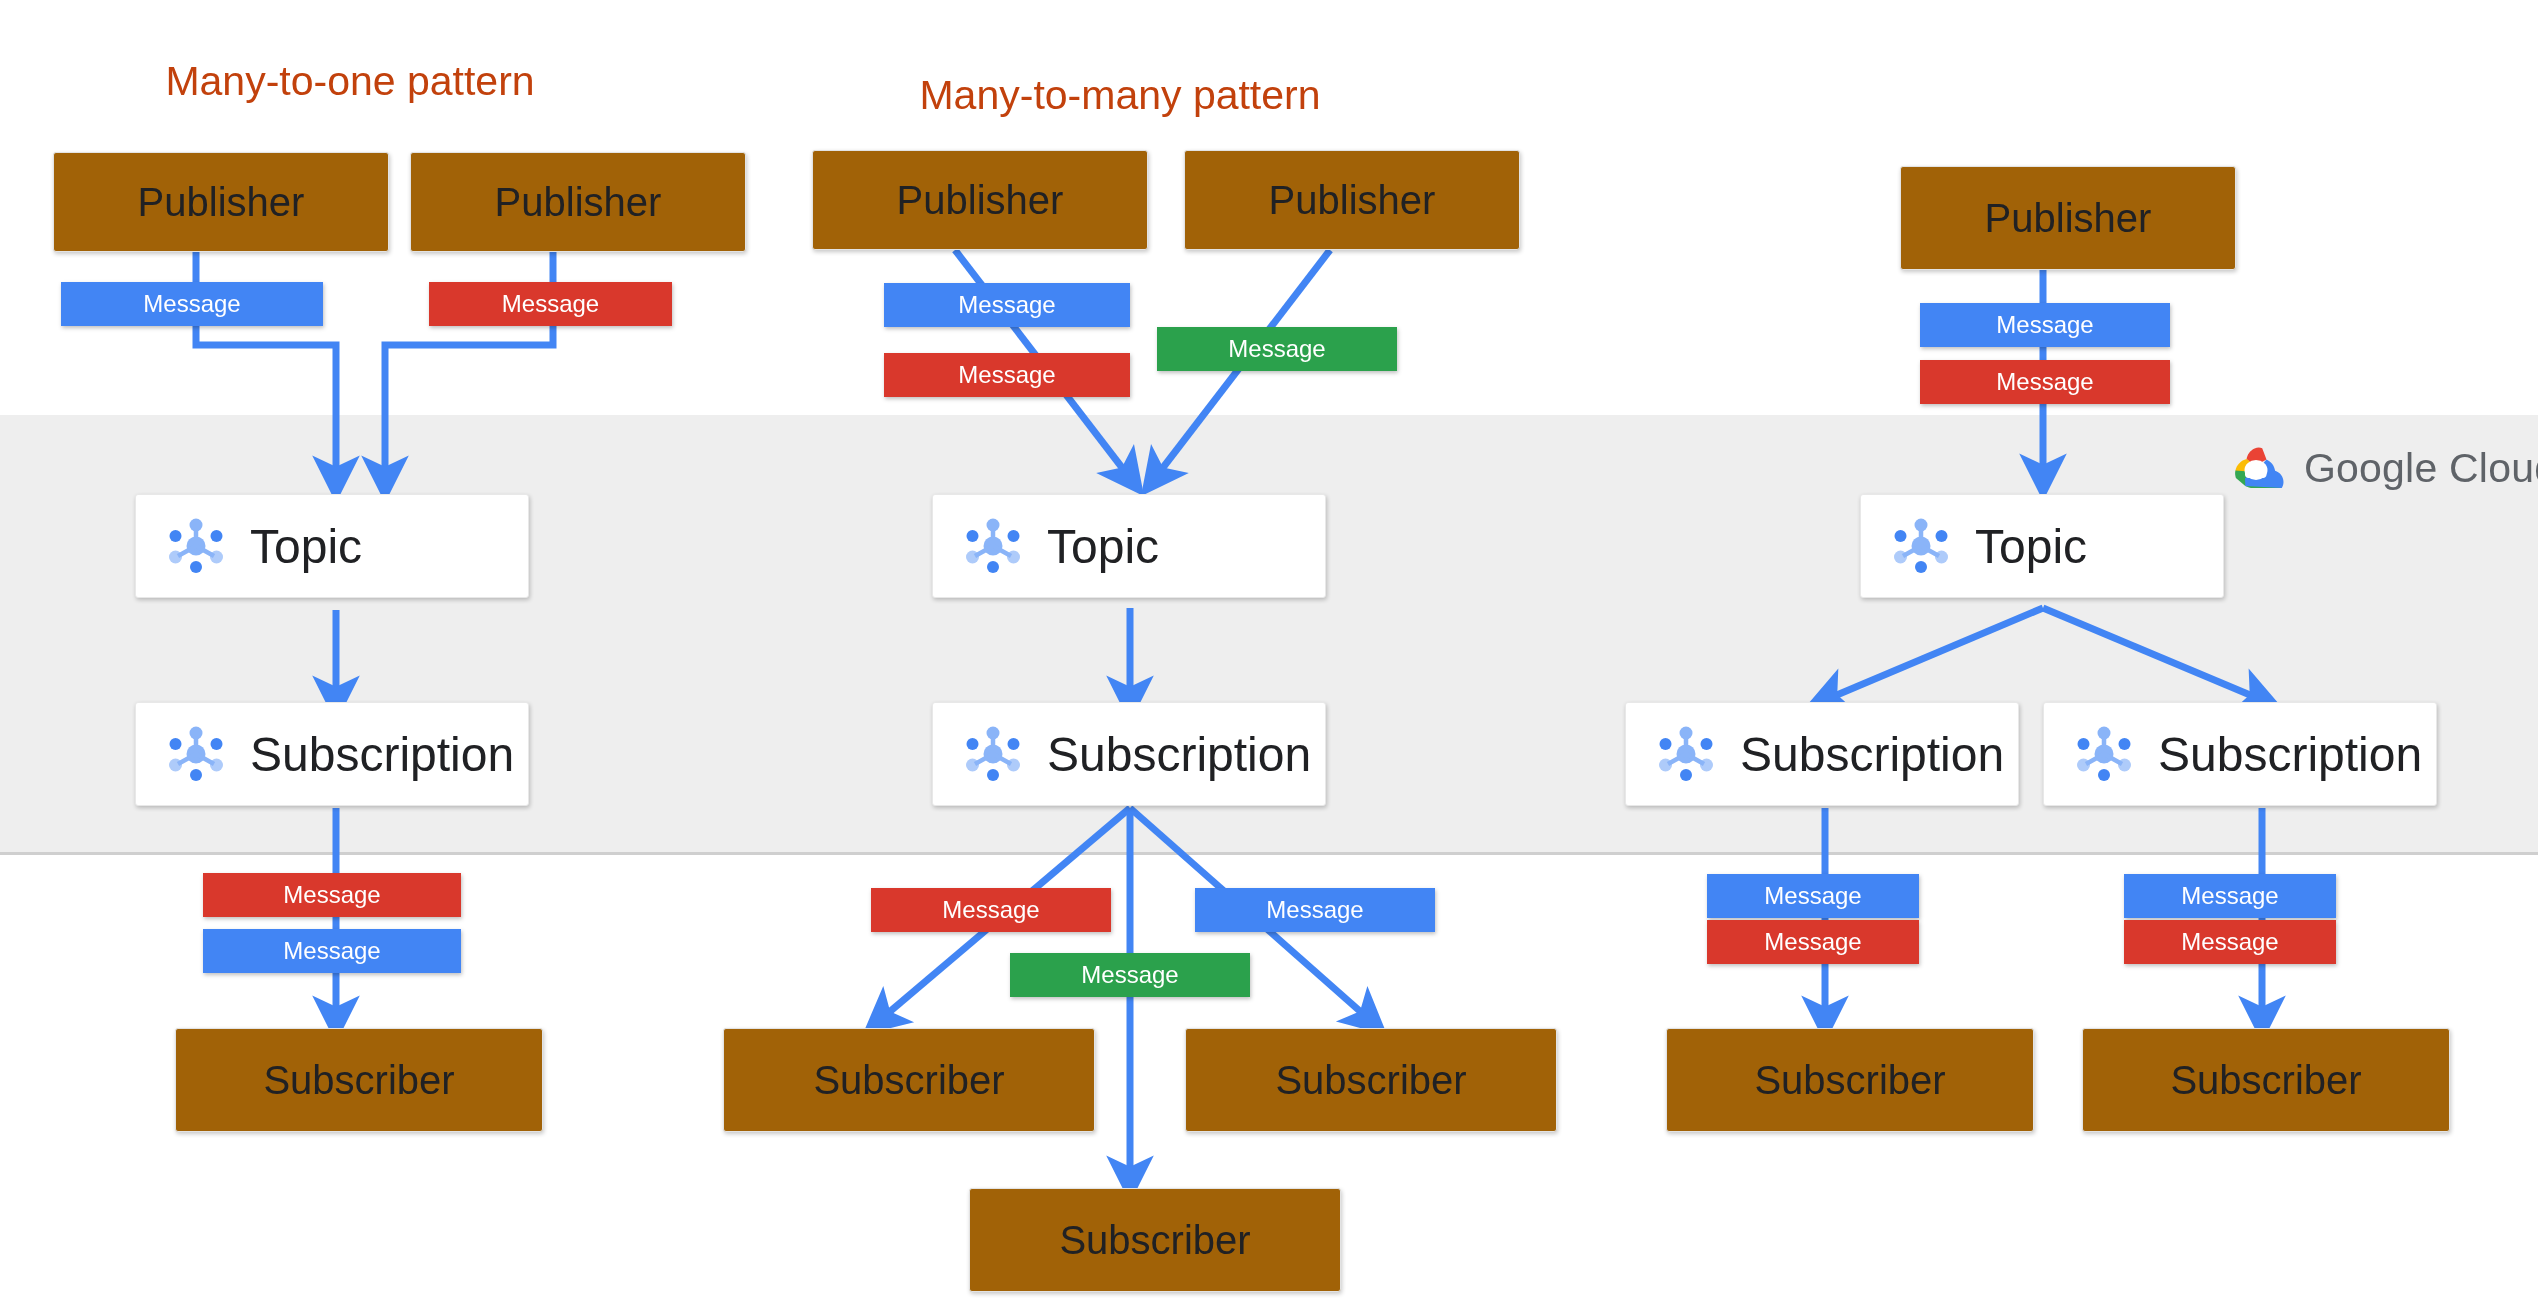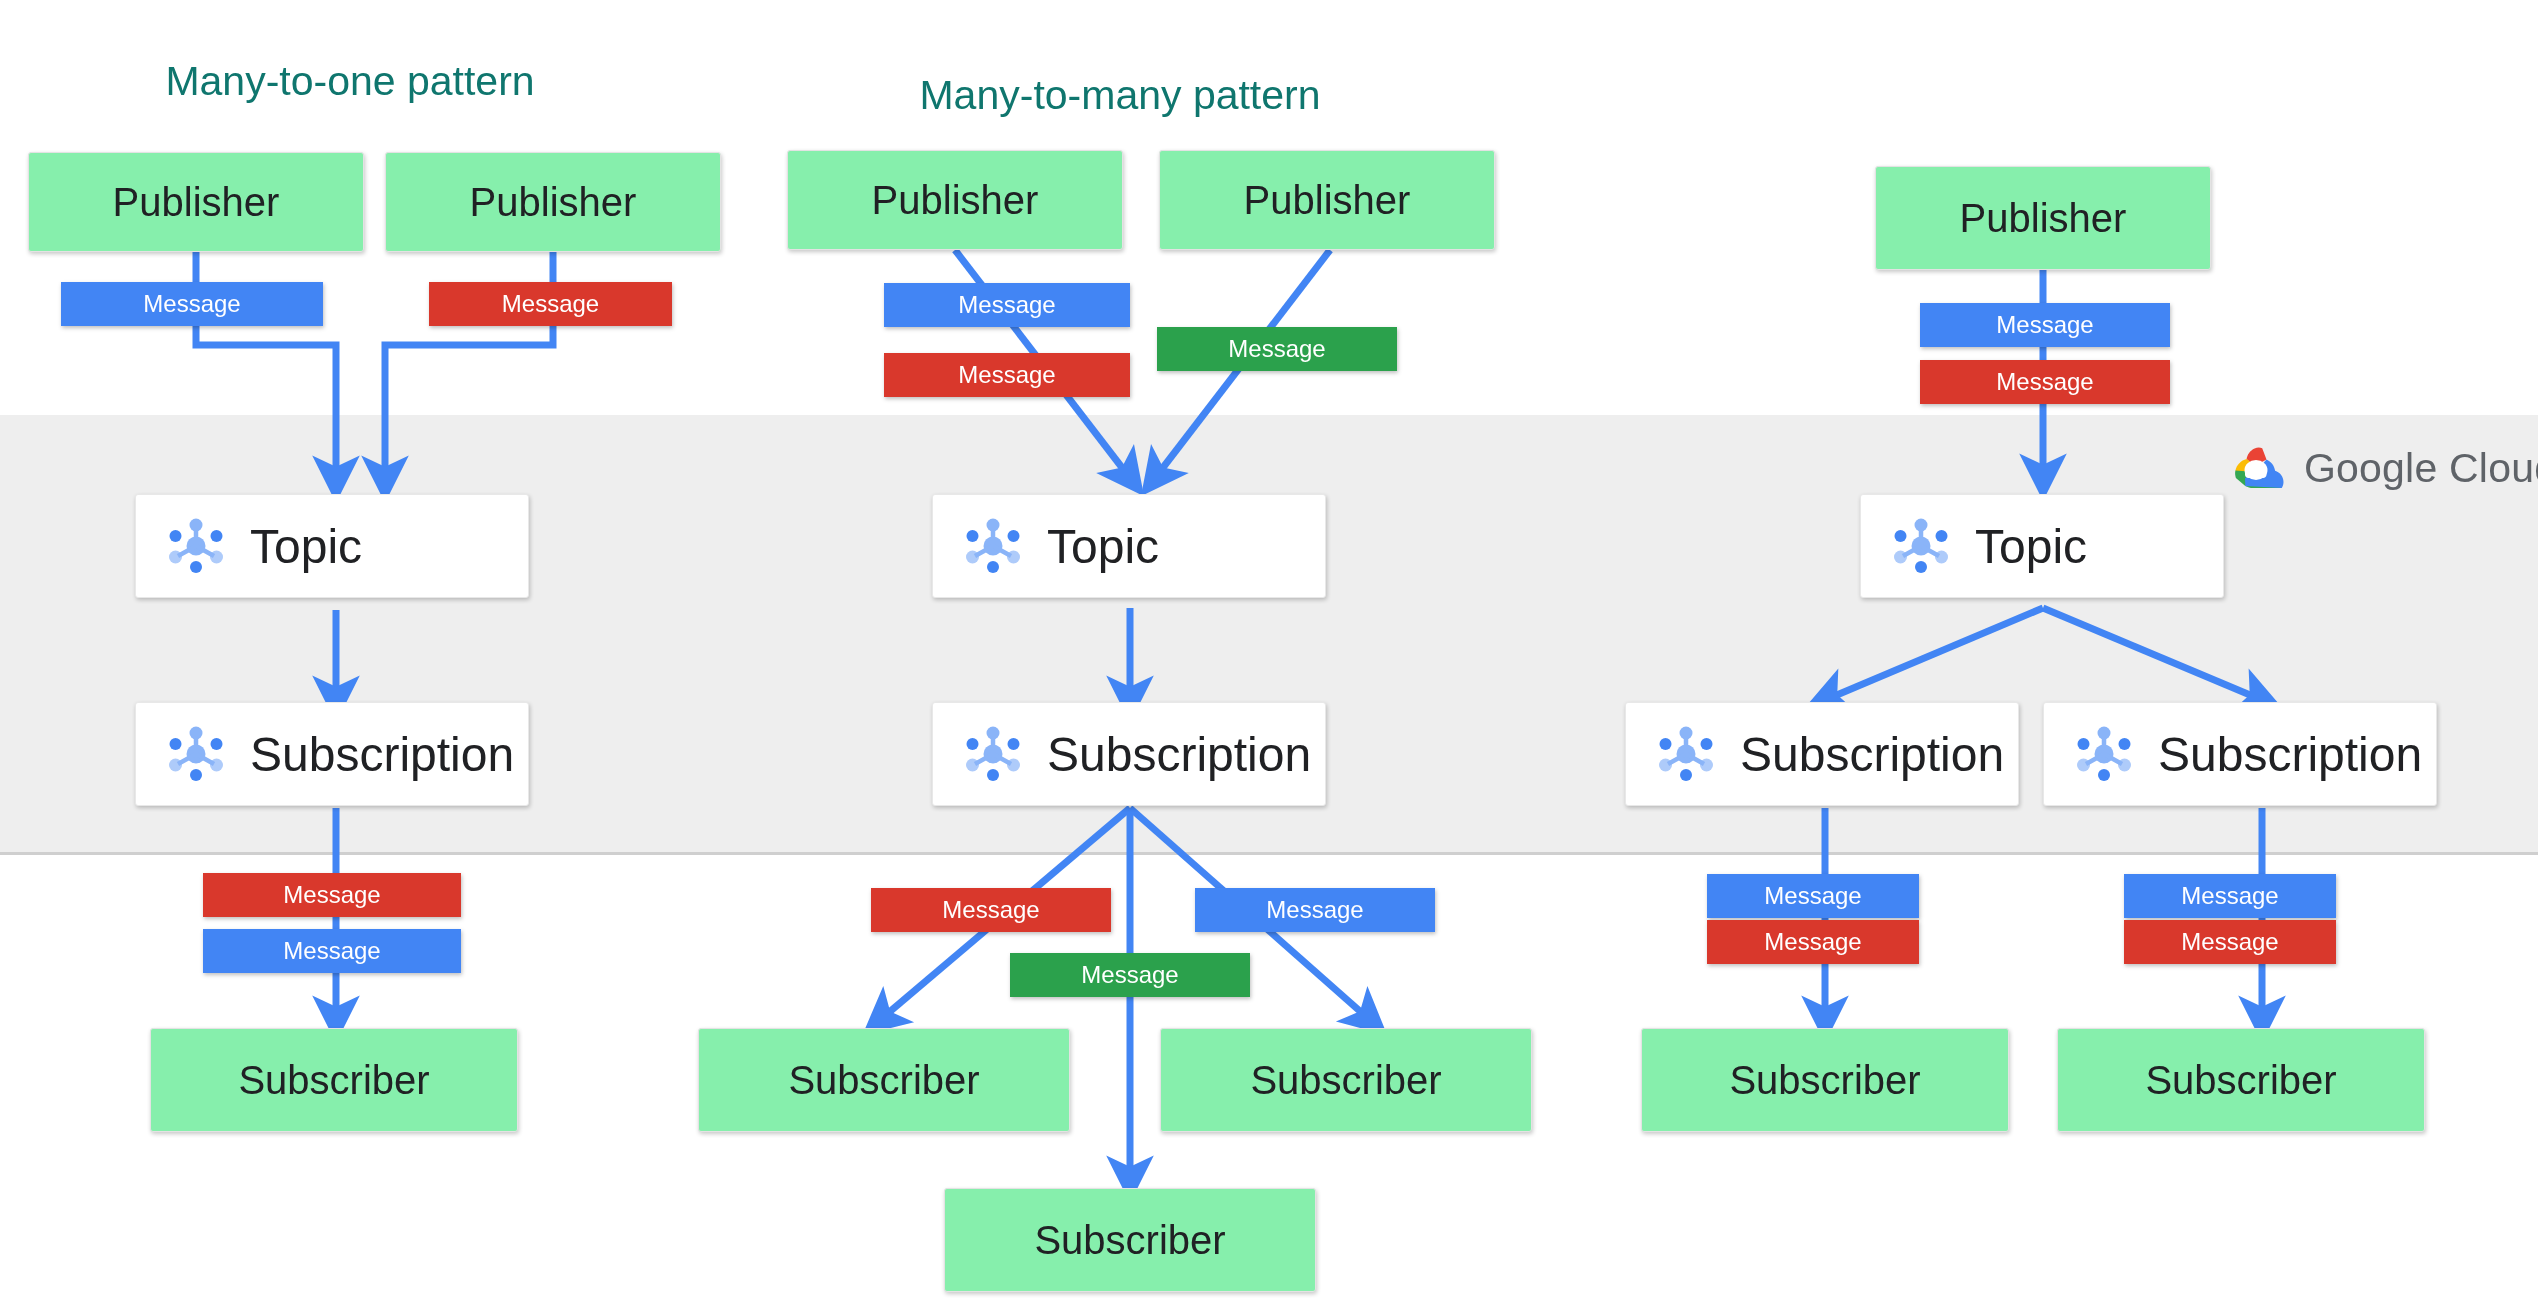--- a/index.html
+++ b/index.html
@@ -84,7 +84,7 @@
   .col-title {
     position: absolute;
     font-size: 41px;
-    color: #0f766e;
+    color: #c2410c;
     white-space: nowrap;
     text-align: center;
   }

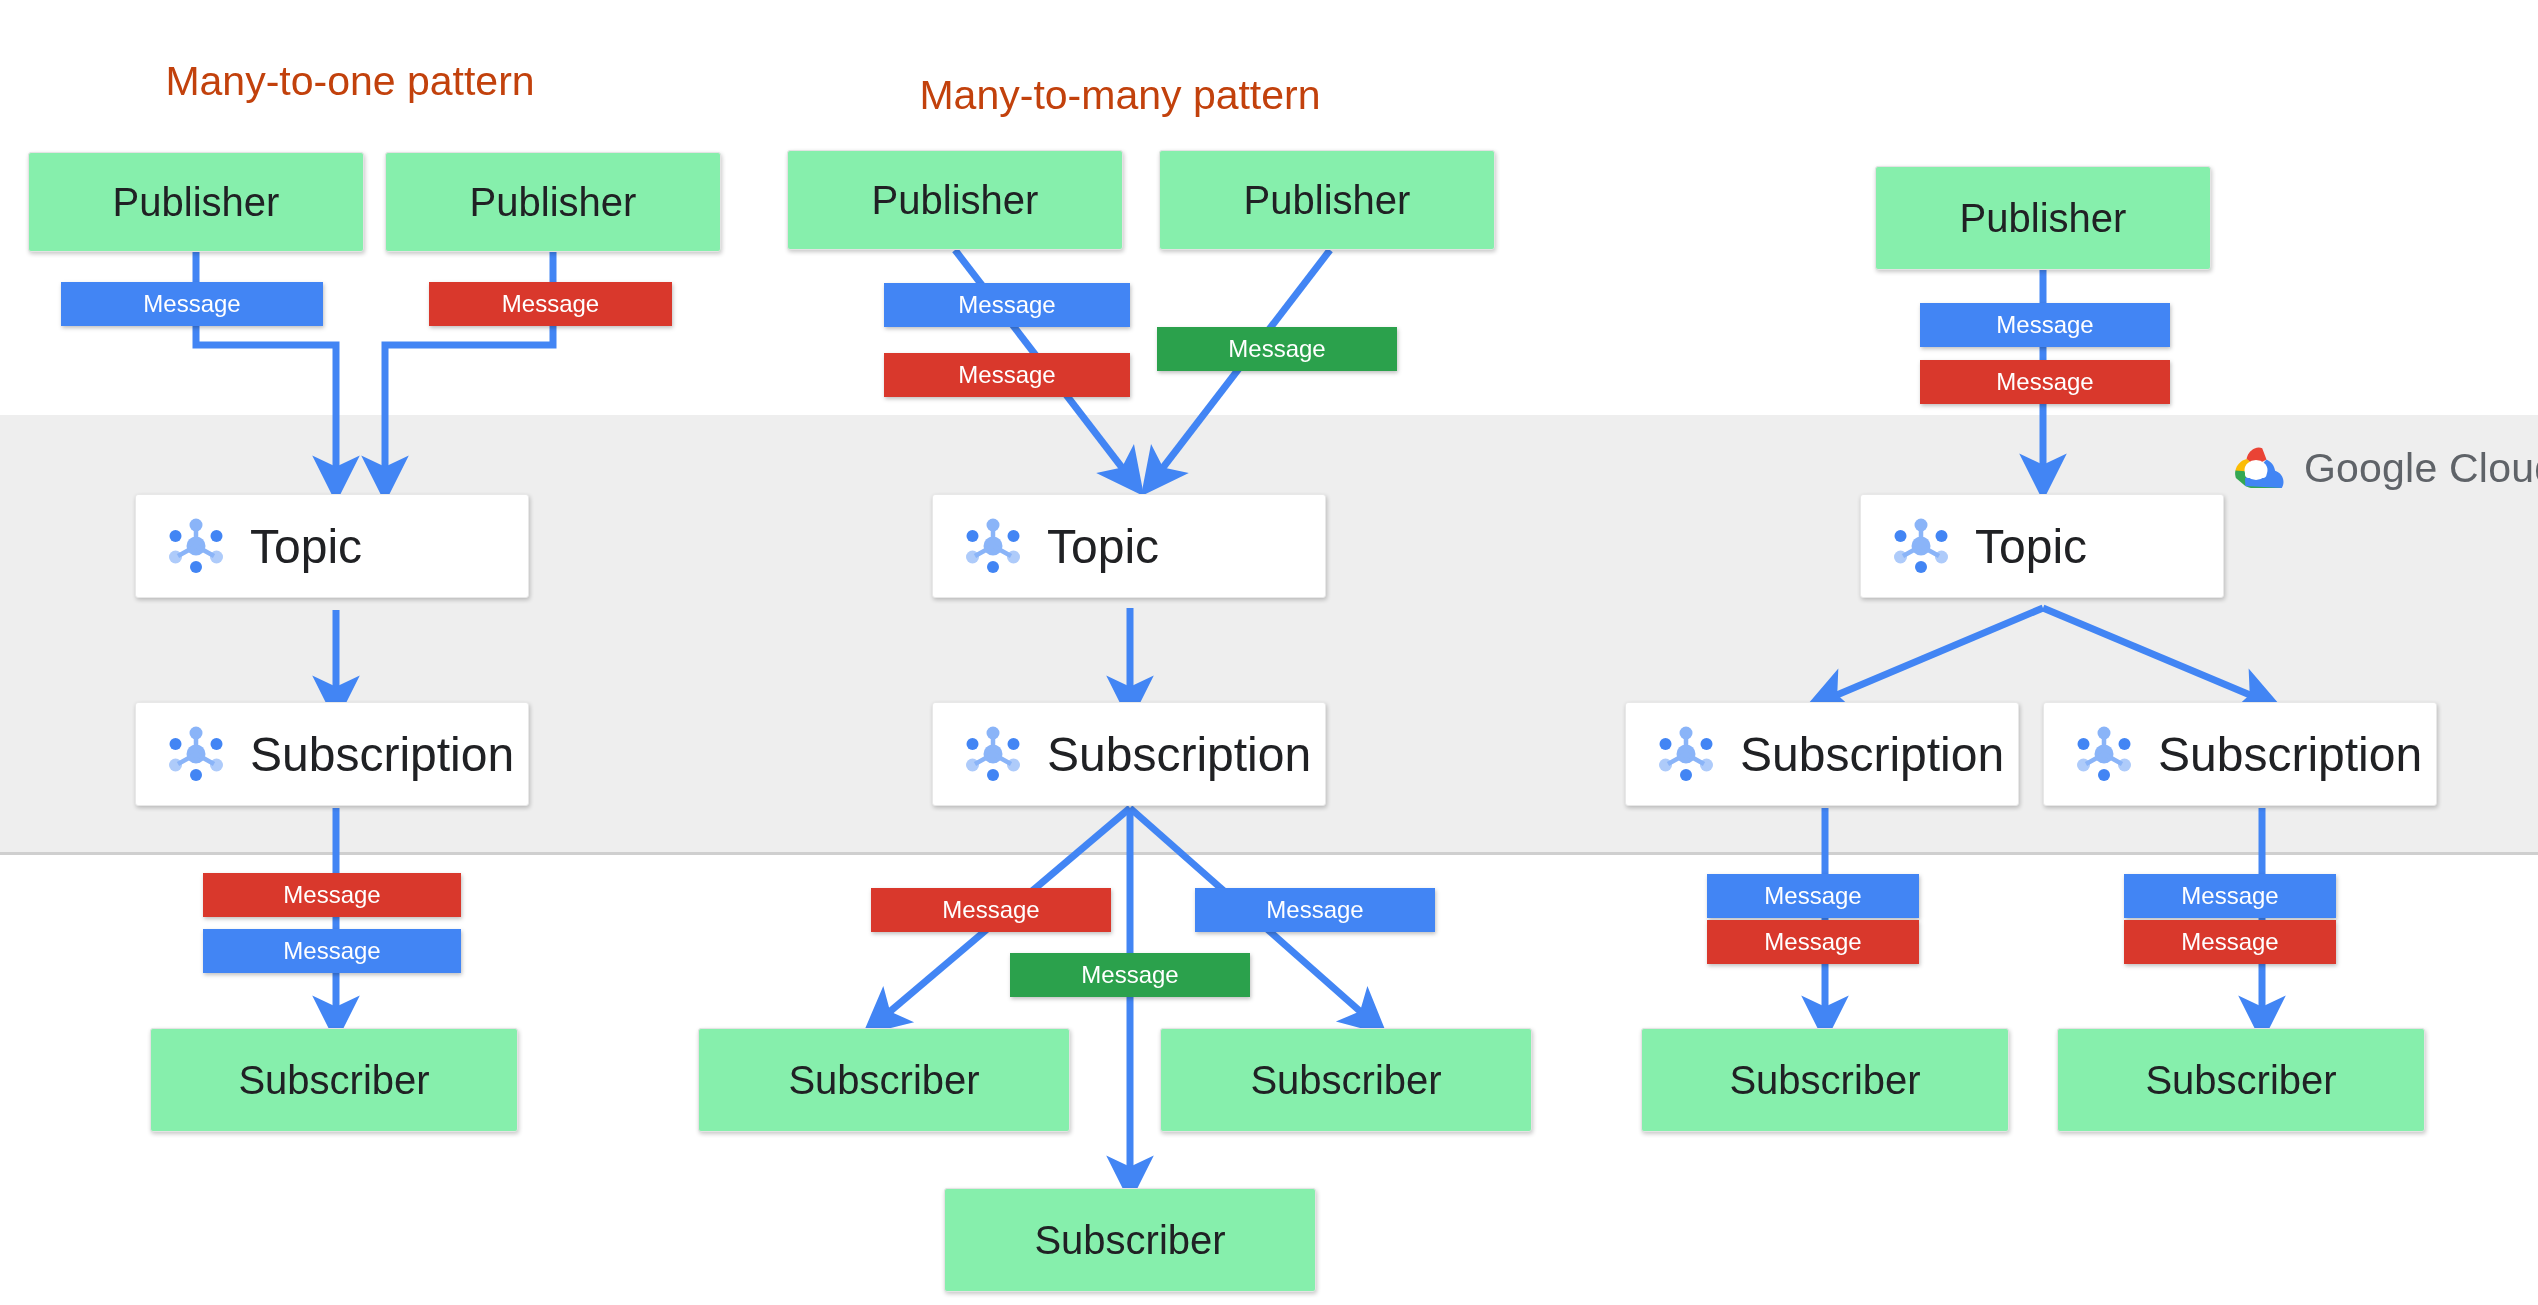--- a/index.html
+++ b/index.html
@@ -49,8 +49,9 @@
     box-shadow: 1px 2px 4px rgba(0,0,0,0.22);
   }
   .node.endpoint {
-    background: #86efac;
+    background: #a16207;
     border: 1px solid #e3e3e3;
+    margin-left: 25px;
   }
   .node.psnode {
     background: #ffffff;

